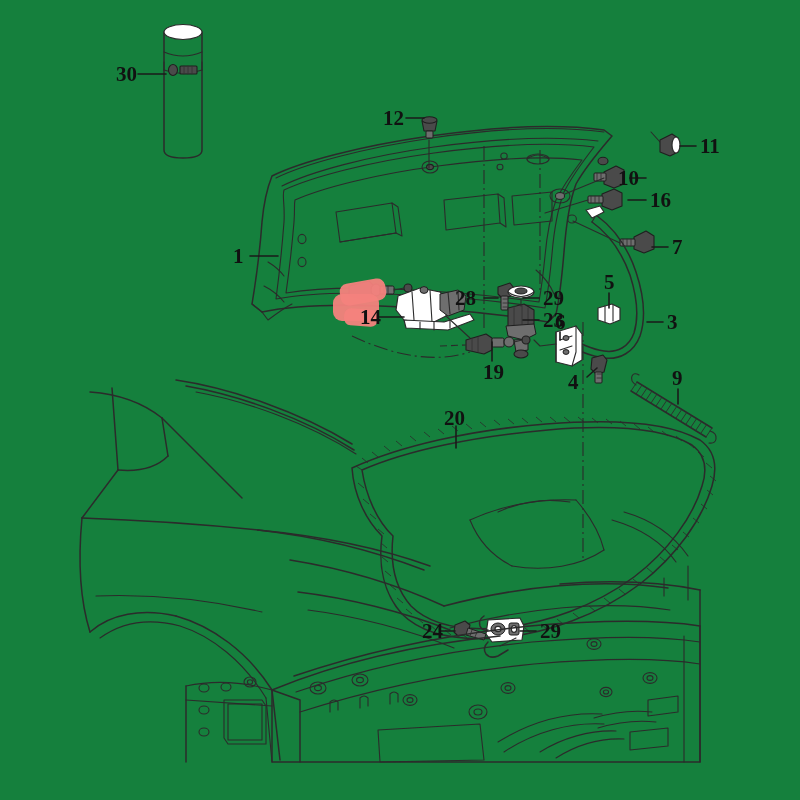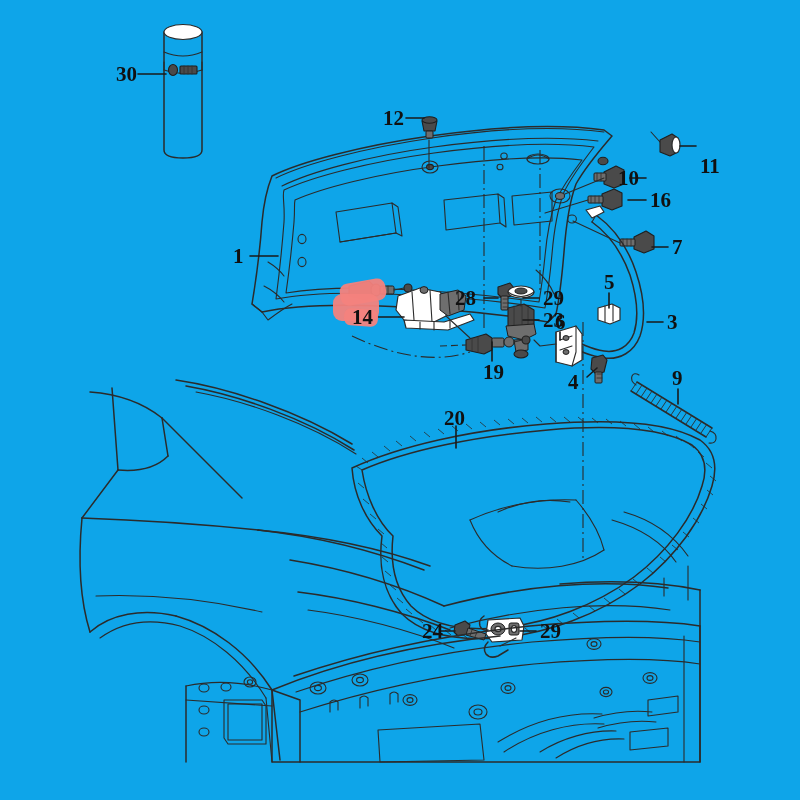--- a/index.html
+++ b/index.html
@@ -12,7 +12,7 @@
     position: relative;
     width: 800px;
     height: 800px;
-    background: #0ea5e9;
+    background: #15803d;
     font-family: "Liberation Serif", serif;
     overflow: hidden;
   }

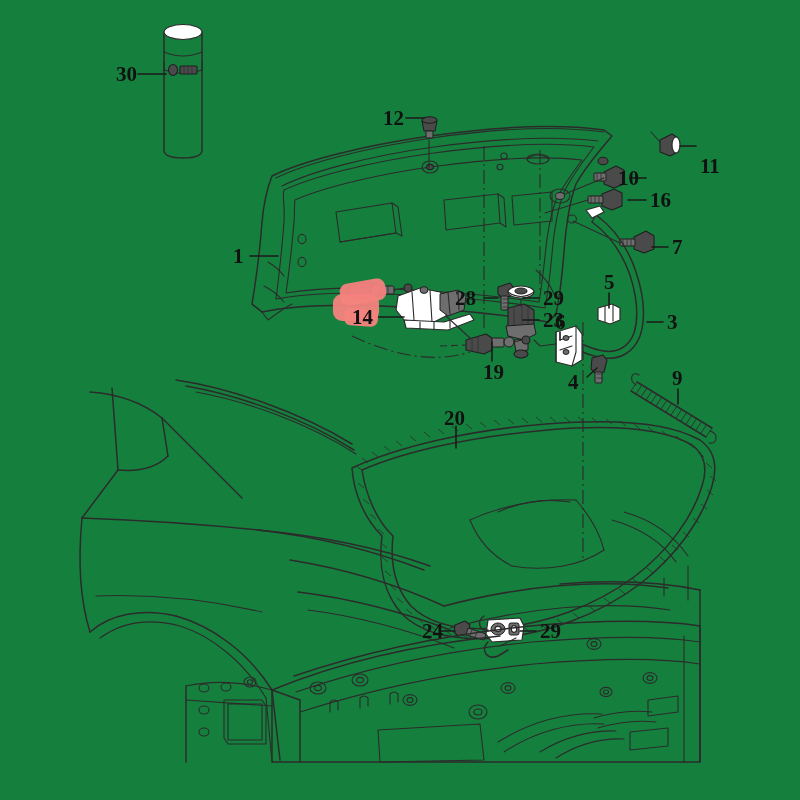--- a/index.html
+++ b/index.html
@@ -598,7 +598,7 @@
 
   <div class="callout-text" style="left:116px; top:64px;">30</div>
   <div class="callout-text" style="left:383px; top:108px;">12</div>
-  <div class="callout-text" style="left:700px; top:136px;margin-top:20px;">11</div>
+  <div class="callout-text" style="left:700px; top:136px;">11</div>
   <div class="callout-text" style="left:618px; top:168px;">10</div>
   <div class="callout-text" style="left:650px; top:190px;">16</div>
   <div class="callout-text" style="left:672px; top:237px;">7</div>

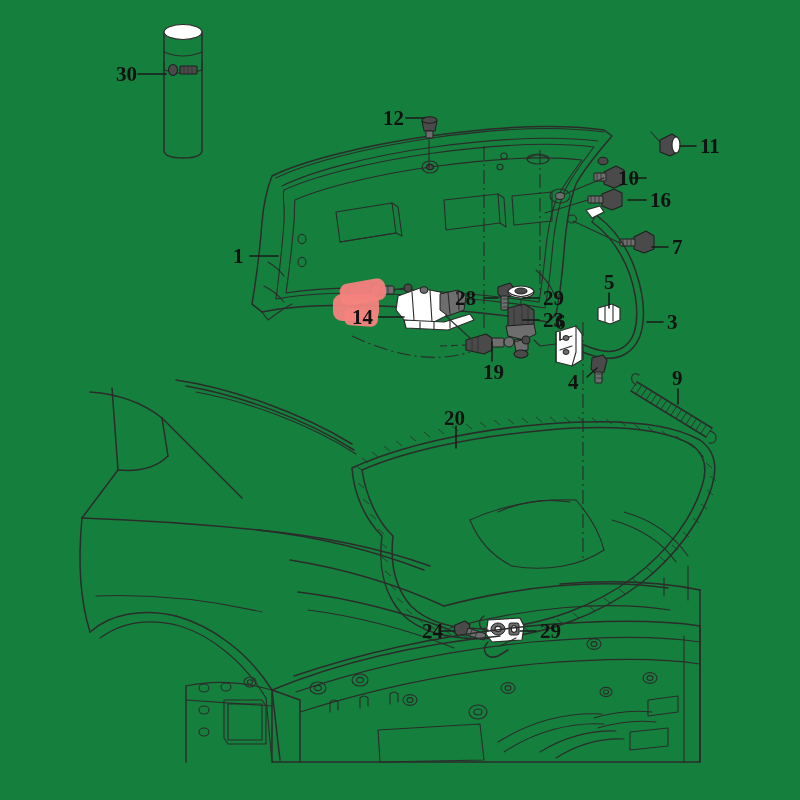--- a/index.html
+++ b/index.html
@@ -606,7 +606,7 @@
   <div class="callout-text" style="left:604px; top:272px;">5</div>
   <div class="callout-text" style="left:455px; top:288px;">28</div>
   <div class="callout-text" style="left:543px; top:288px;text-align:right;">29</div>
-  <div class="callout-text" style="left:352px; top:307px;">14</div>
+  <div class="callout-text" style="left:360px; top:307px;">14</div>
   <div class="callout-text" style="left:543px; top:310px;">23</div>
   <div class="callout-text" style="left:667px; top:312px;">3</div>
   <div class="callout-text" style="left:555px; top:312px;">6</div>

